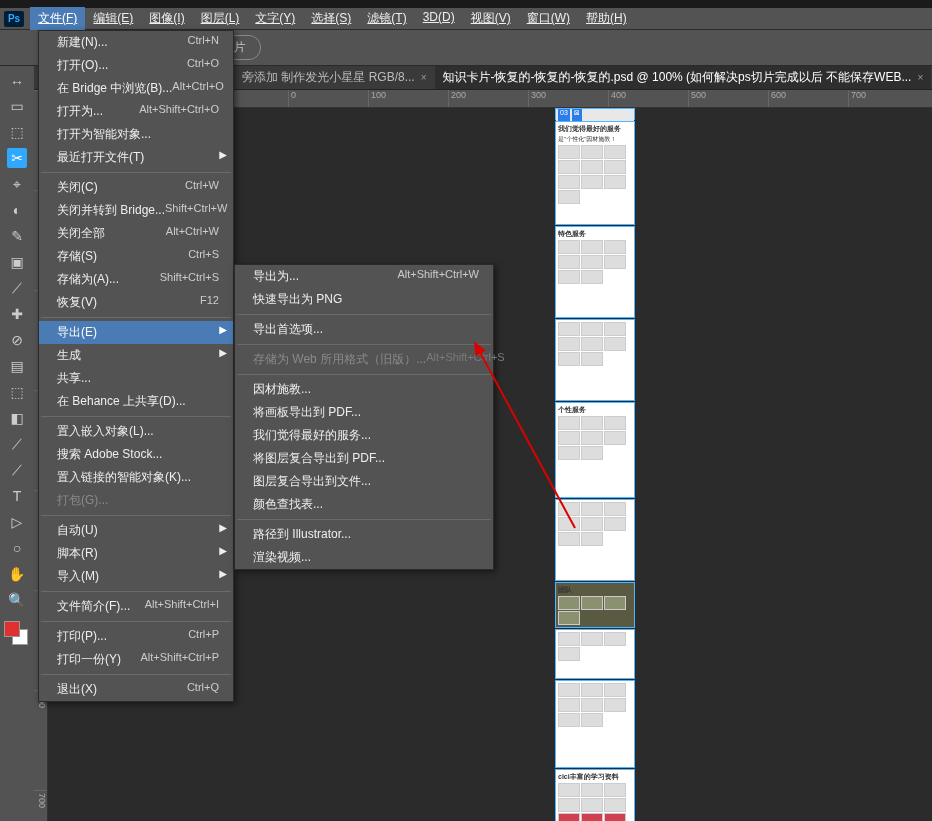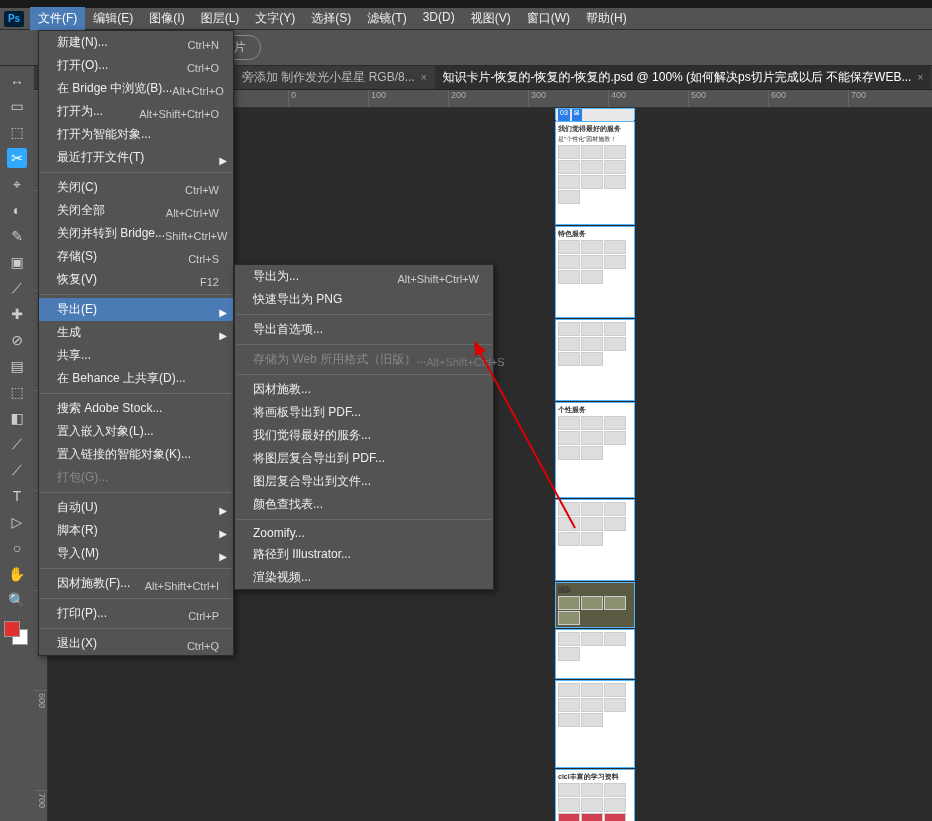--- a/index.html
+++ b/index.html
@@ -7,7 +7,7 @@
 .topbar { height:8px; background:#1a1a1a; }
 .menubar { background:#535353; height:22px; display:flex; align-items:center; padding-left:4px; border-bottom:1px solid #2a2a2a;}
 .ps-icon { width:20px; height:16px; background:#001e36; color:#31a8ff; font-weight:bold; font-size:10px; display:flex; align-items:center; justify-content:center; border-radius:2px; margin-right:6px;}
-.menubar-item { padding:3px 8px; color:#eee; cursor:default;}
+.menubar-item { padding:3px 8px; color:#eee; cursor:default;text-decoration:underline;}
 .menubar-item.active { background:#4a7bb5; color:#fff; }
 .toolbar-strip { height:36px; background:#535353; display:flex; align-items:center; padding-left:40px; gap:20px; border-bottom:1px solid #2a2a2a;}
 .toolbar-disabled { color:#888; }

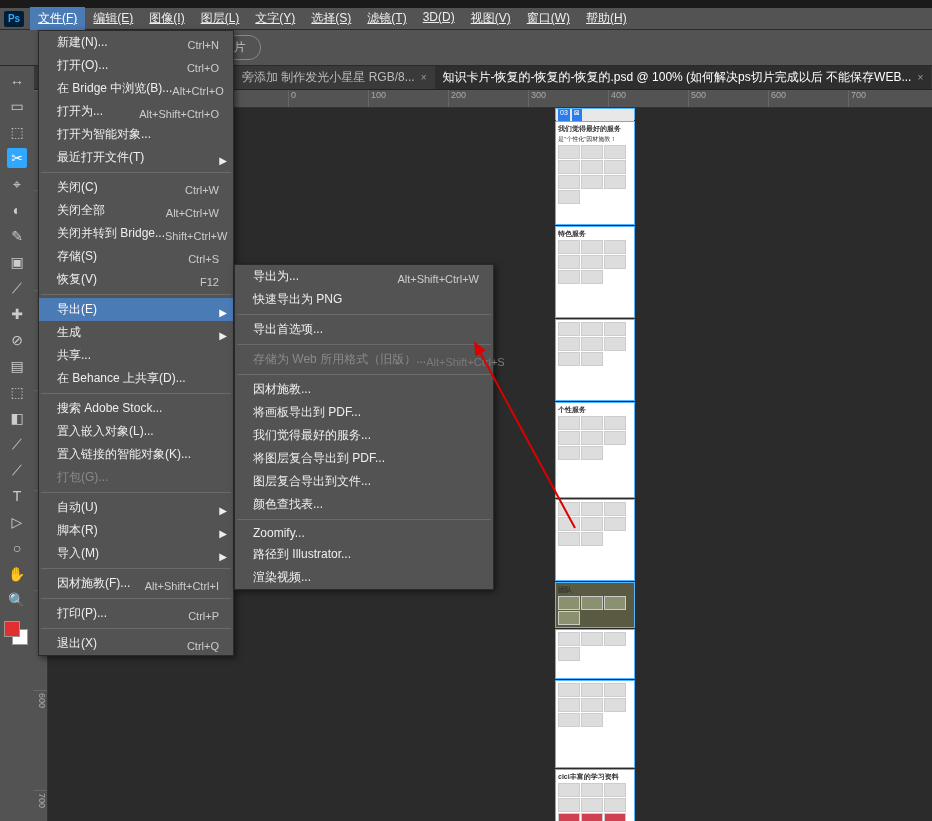--- a/index.html
+++ b/index.html
@@ -36,7 +36,7 @@
 .menu { position:absolute; background:#535353; border:1px solid #2a2a2a; box-shadow:2px 2px 6px rgba(0,0,0,0.5);}
 .menu-file { left:38px; top:30px; width:196px; }
 .menu-export { left:234px; top:264px; width:260px; }
-.menu-row { display:flex; align-items:flex-end; justify-content:space-between; padding:3px 14px 3px 18px; color:#eee; white-space:nowrap; position:relative;}
+.menu-row { display:flex; align-items:flex-start; justify-content:space-between; padding:3px 14px 3px 18px; color:#eee; white-space:nowrap; position:relative;}
 .menu-row.disabled { color:#8a8a8a; }
 .menu-row.highlight { background:#4a7bb5; color:#fff;}
 .menu-row .shortcut { color:#ccc; font-size:11px; }

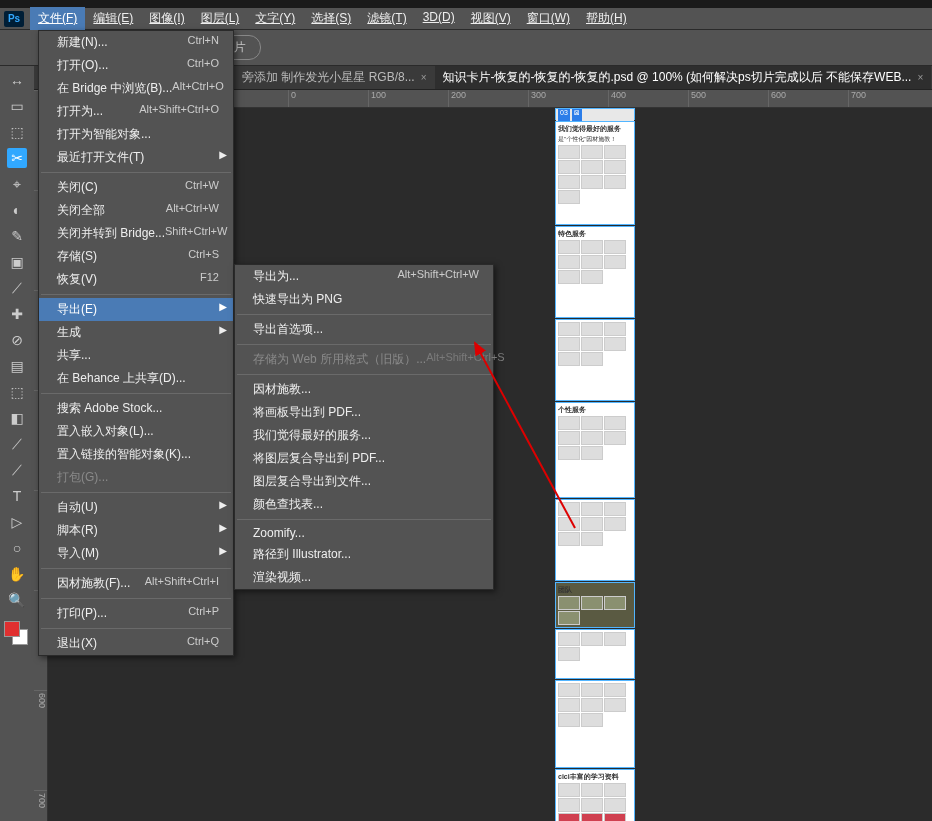--- a/index.html
+++ b/index.html
@@ -289,12 +289,12 @@
       <span class="shortcut">Ctrl+W</span>
     </div>
     <div class="menu-row">
+      <span>关闭并转到 Bridge...</span>
+      <span class="shortcut">Shift+Ctrl+W</span>
+    </div>
+    <div class="menu-row">
       <span>关闭全部</span>
       <span class="shortcut">Alt+Ctrl+W</span>
-    </div>
-    <div class="menu-row">
-      <span>关闭并转到 Bridge...</span>
-      <span class="shortcut">Shift+Ctrl+W</span>
     </div>
     <div class="menu-row">
       <span>存储(S)</span>

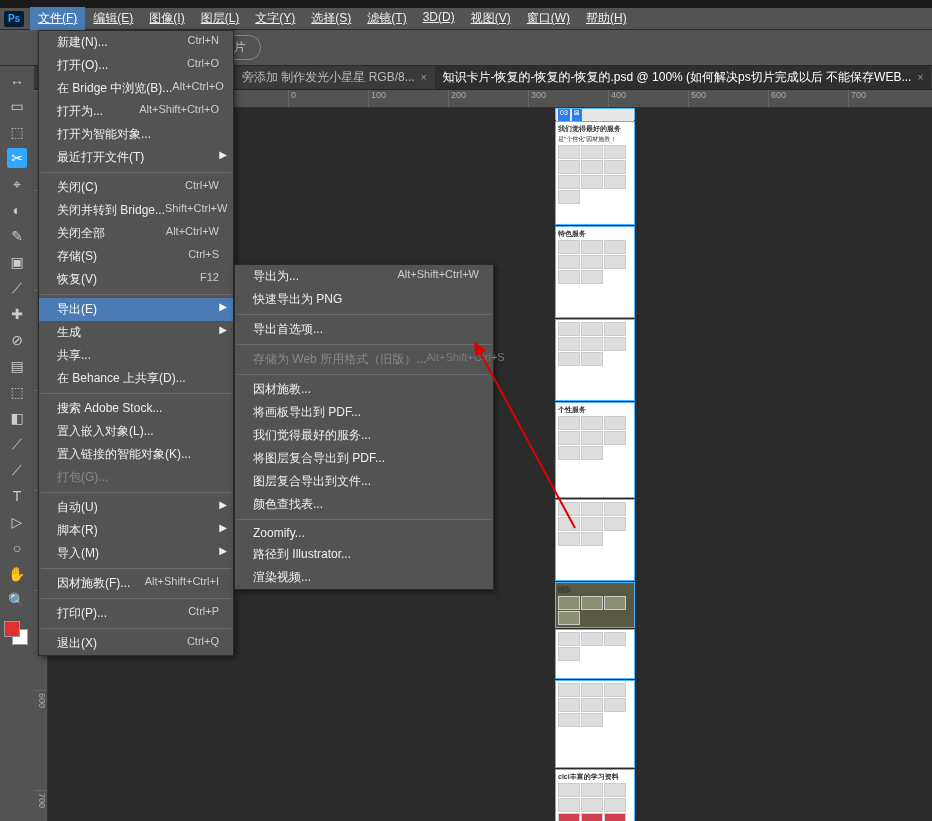--- a/index.html
+++ b/index.html
@@ -301,6 +301,10 @@
       <span class="shortcut">Ctrl+S</span>
     </div>
     <div class="menu-row">
+      <span>存储为(A)...</span>
+      <span class="shortcut">Shift+Ctrl+S</span>
+    </div>
+    <div class="menu-row">
       <span>恢复(V)</span>
       <span class="shortcut">F12</span>
     </div>

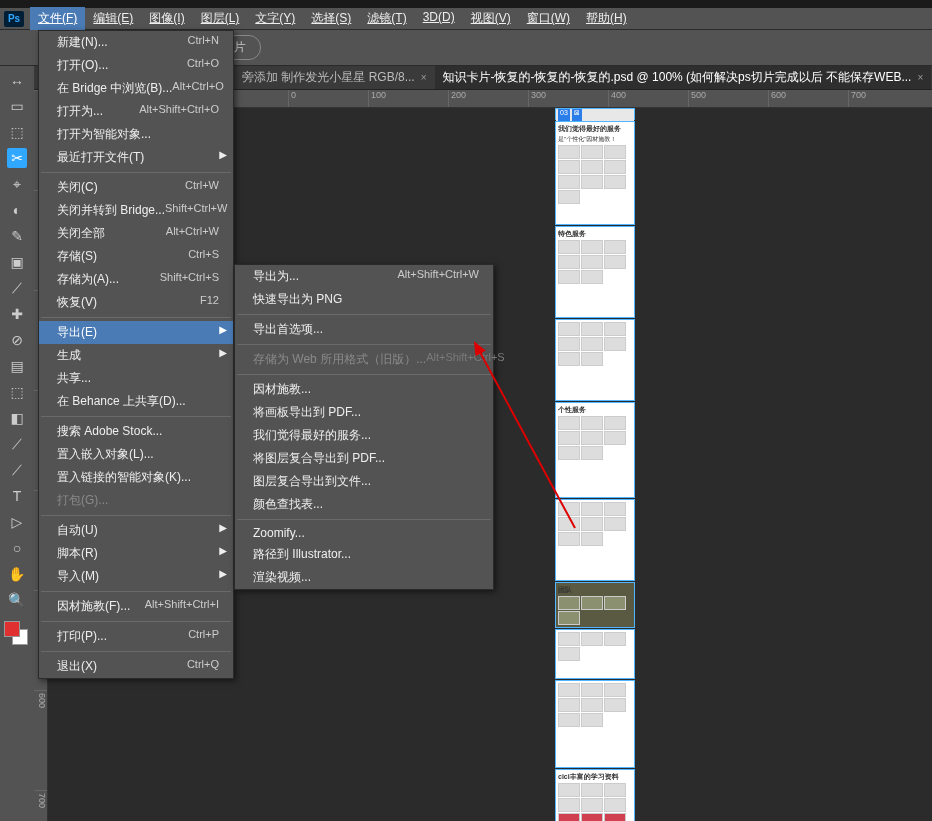--- a/index.html
+++ b/index.html
@@ -325,10 +325,10 @@
     </div>
     <div class="menu-sep"></div>
     <div class="menu-row">
+      <span>置入嵌入对象(L)...</span>
+    </div>
+    <div class="menu-row">
       <span>搜索 Adobe Stock...</span>
-    </div>
-    <div class="menu-row">
-      <span>置入嵌入对象(L)...</span>
     </div>
     <div class="menu-row">
       <span>置入链接的智能对象(K)...</span>

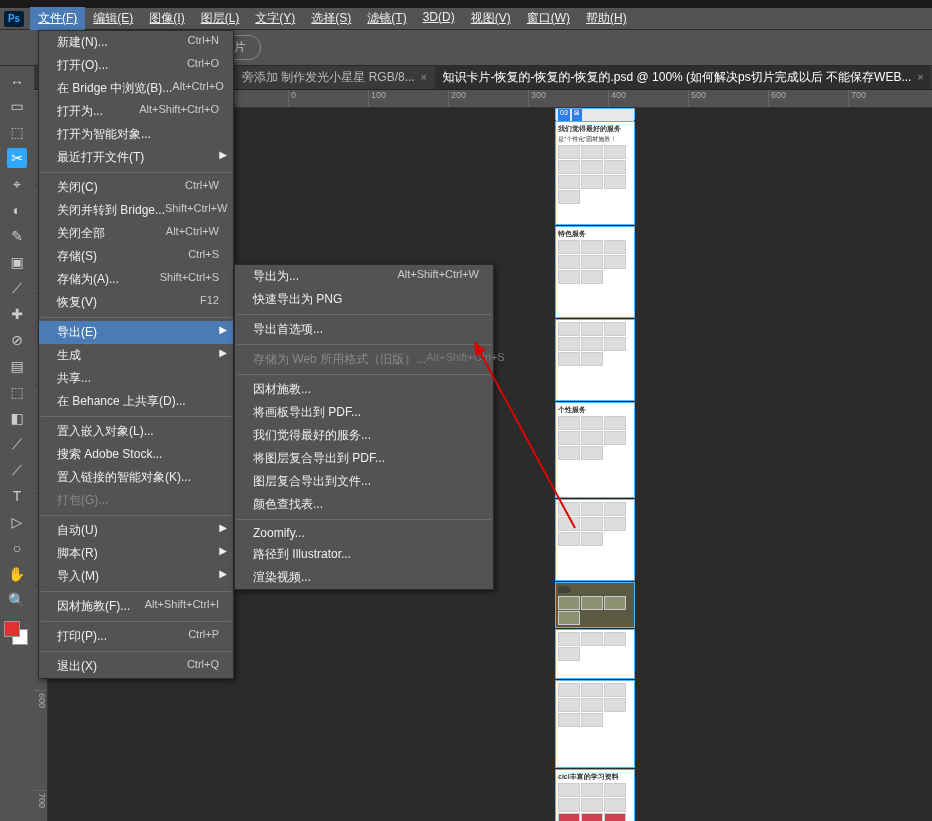--- a/index.html
+++ b/index.html
@@ -403,9 +403,6 @@
     </div>
     <div class="menu-sep"></div>
     <div class="menu-row">
-      <span>Zoomify...</span>
-    </div>
-    <div class="menu-row">
       <span>路径到 Illustrator...</span>
     </div>
     <div class="menu-row">

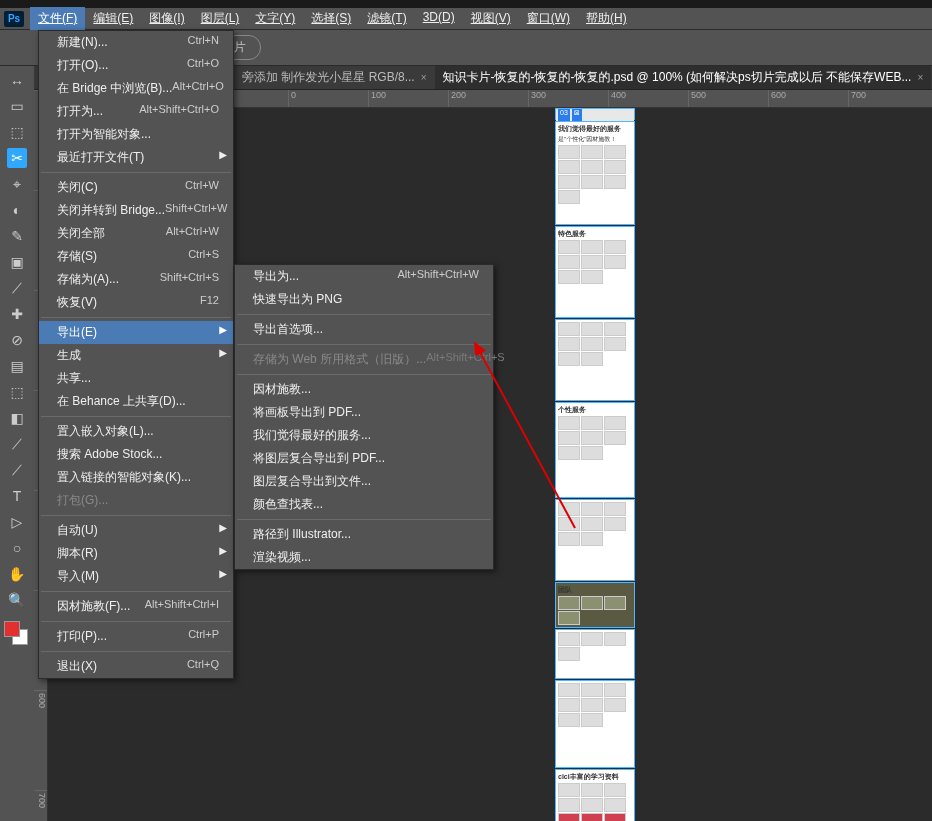--- a/index.html
+++ b/index.html
@@ -351,7 +351,7 @@
     </div>
     <div class="menu-sep"></div>
     <div class="menu-row">
-      <span>因材施教(F)...</span>
+      <span>文件简介(F)...</span>
       <span class="shortcut">Alt+Shift+Ctrl+I</span>
     </div>
     <div class="menu-sep"></div>

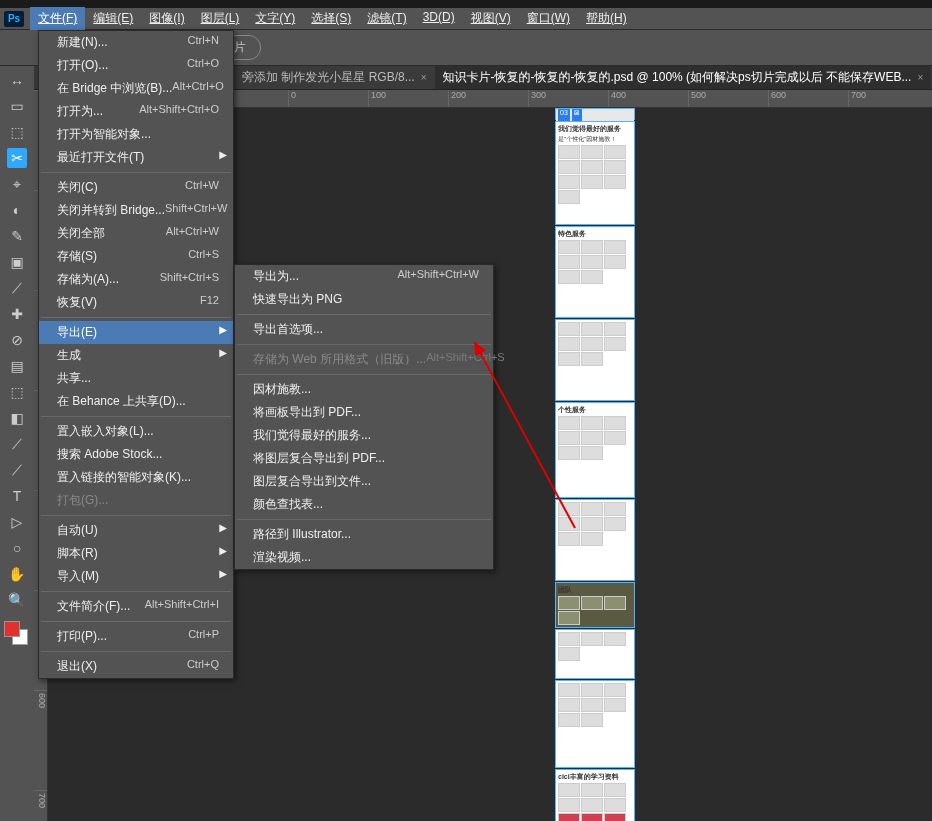--- a/index.html
+++ b/index.html
@@ -359,6 +359,10 @@
       <span>打印(P)...</span>
       <span class="shortcut">Ctrl+P</span>
     </div>
+    <div class="menu-row">
+      <span>打印一份(Y)</span>
+      <span class="shortcut">Alt+Shift+Ctrl+P</span>
+    </div>
     <div class="menu-sep"></div>
     <div class="menu-row">
       <span>退出(X)</span>

